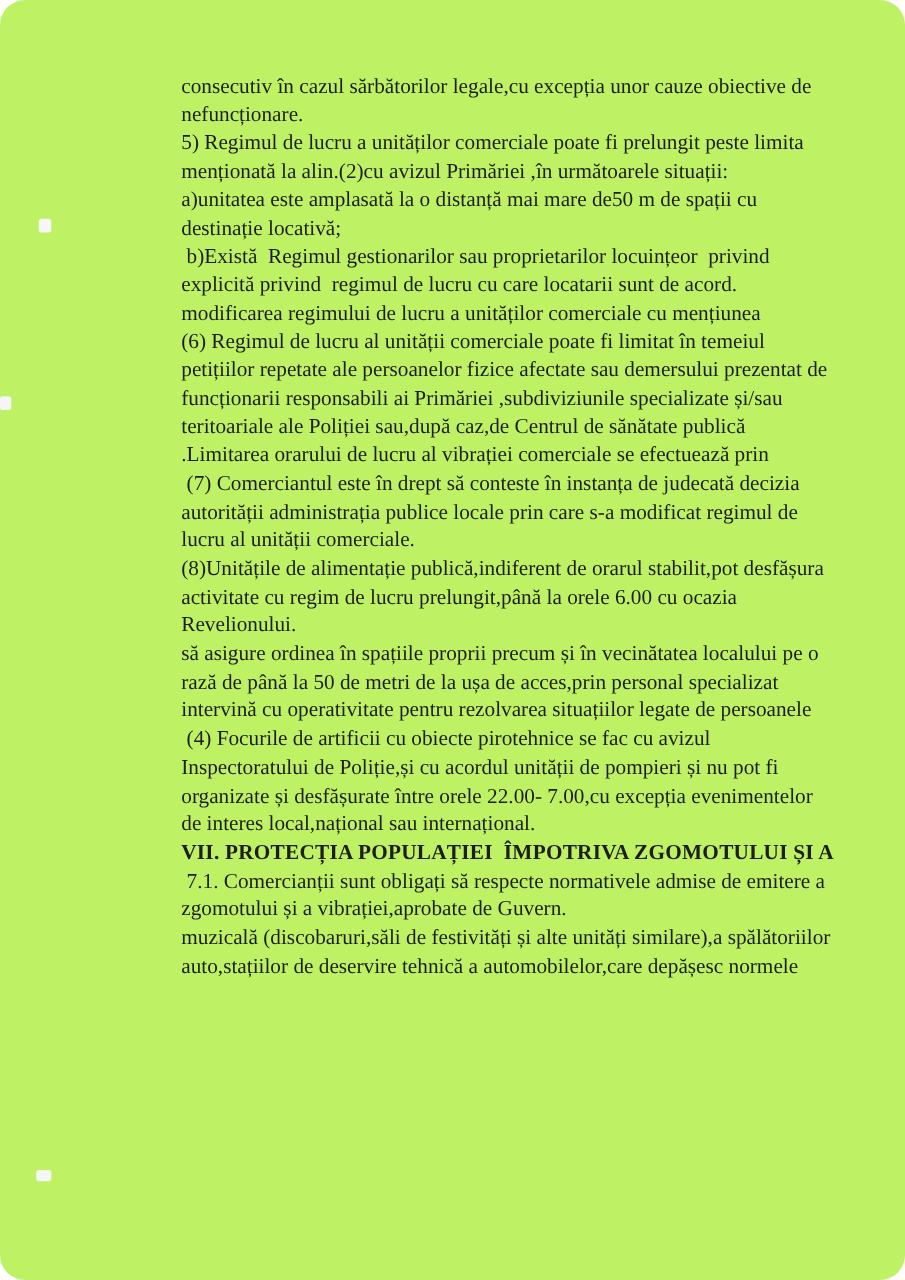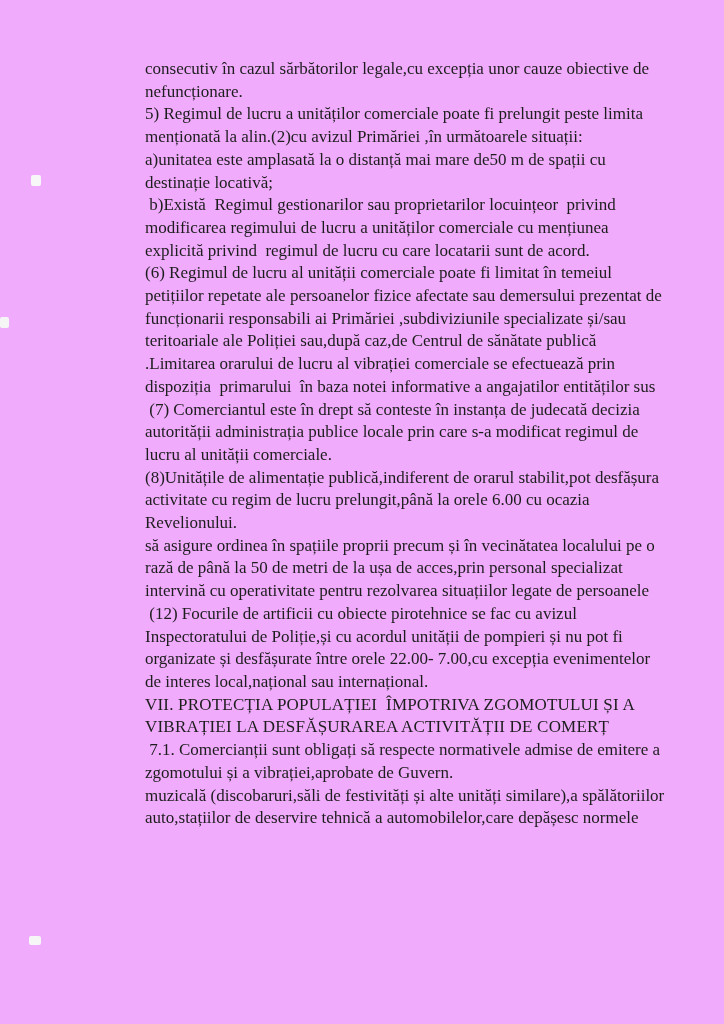--- a/index.html
+++ b/index.html
@@ -11,9 +11,10 @@
     position: relative;
     width: 724px;
     height: 1024px;
-    background: #f0abfc;
+    background: #bef264;
     overflow: hidden;
     font-family: "Liberation Serif", "DejaVu Serif", serif;
+    border-radius: 20px;
   }
   .doc-text {
     position: absolute;

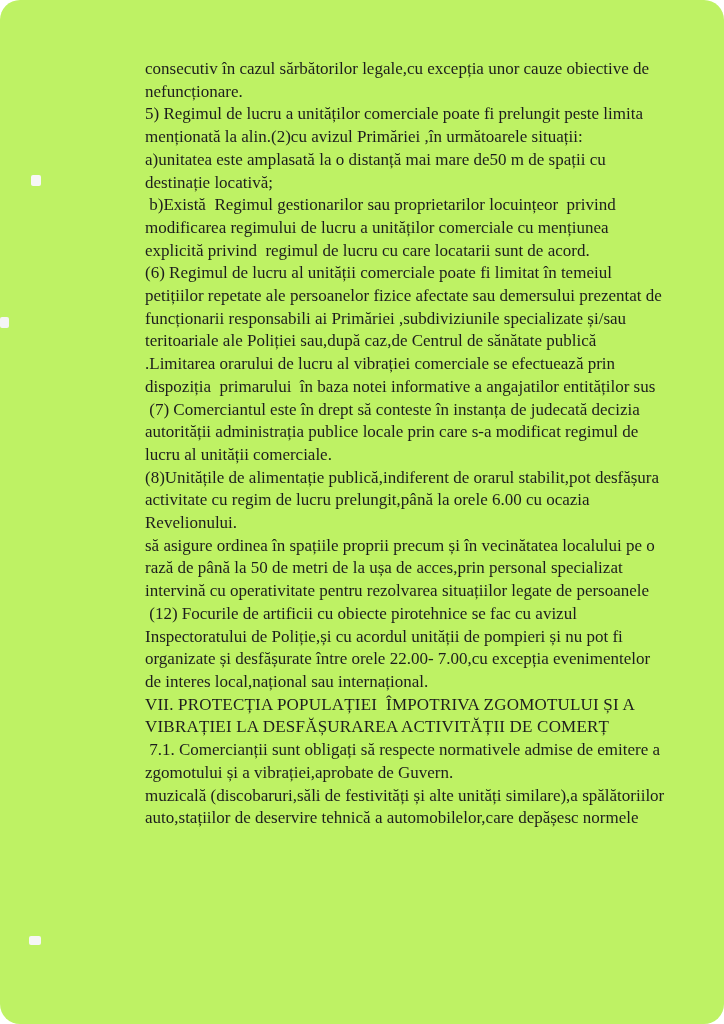--- a/index.html
+++ b/index.html
@@ -58,8 +58,8 @@
     <div class="line">a)unitatea este amplasată la o distanță mai mare de50 m de spații cu</div>
     <div class="line">destinație locativă;</div>
     <div class="line"> b)Există  Regimul gestionarilor sau proprietarilor locuințeor  privind</div>
+    <div class="line">explicită privind  regimul de lucru cu care locatarii sunt de acord.</div>
     <div class="line">modificarea regimului de lucru a unităților comerciale cu mențiunea</div>
-    <div class="line">explicită privind  regimul de lucru cu care locatarii sunt de acord.</div>
     <div class="line">(6) Regimul de lucru al unității comerciale poate fi limitat în temeiul</div>
     <div class="line">petițiilor repetate ale persoanelor fizice afectate sau demersului prezentat de</div>
     <div class="line">funcționarii responsabili ai Primăriei ,subdiviziunile specializate și/sau</div>

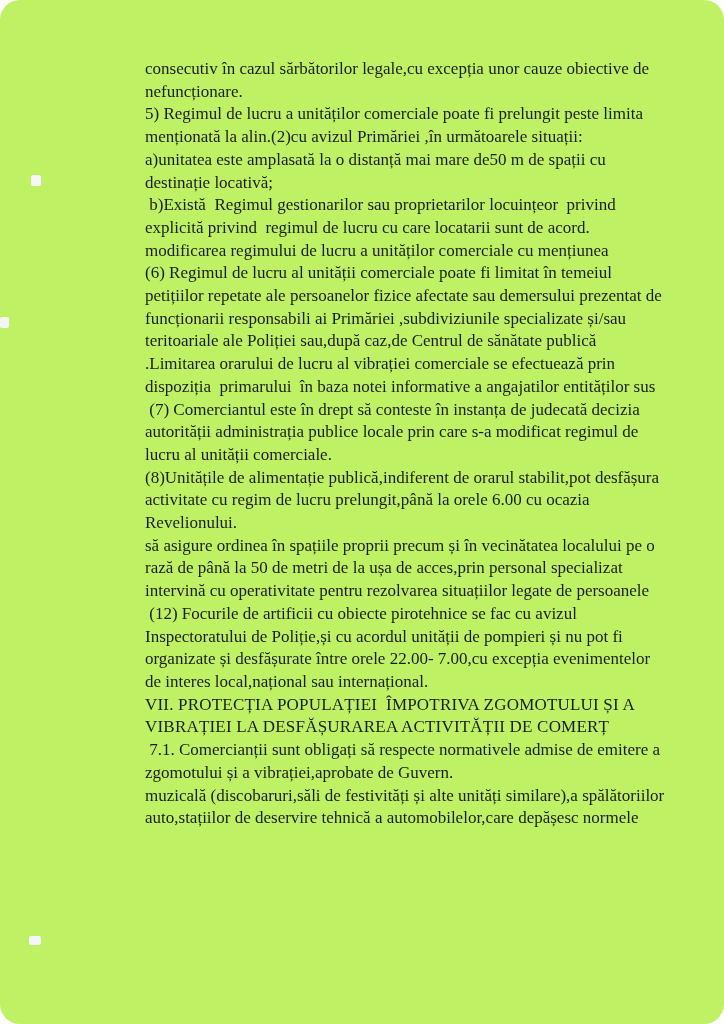--- a/index.html
+++ b/index.html
@@ -65,7 +65,6 @@
     <div class="line">funcționarii responsabili ai Primăriei ,subdiviziunile specializate și/sau</div>
     <div class="line">teritoariale ale Poliției sau,după caz,de Centrul de sănătate publică</div>
     <div class="line">.Limitarea orarului de lucru al vibrației comerciale se efectuează prin</div>
-    <div class="line">dispoziția  primarului  în baza notei informative a angajatilor entităților sus</div>
     <div class="line"> (7) Comerciantul este în drept să conteste în instanța de judecată decizia</div>
     <div class="line">autorității administrația publice locale prin care s-a modificat regimul de</div>
     <div class="line">lucru al unității comerciale.</div>

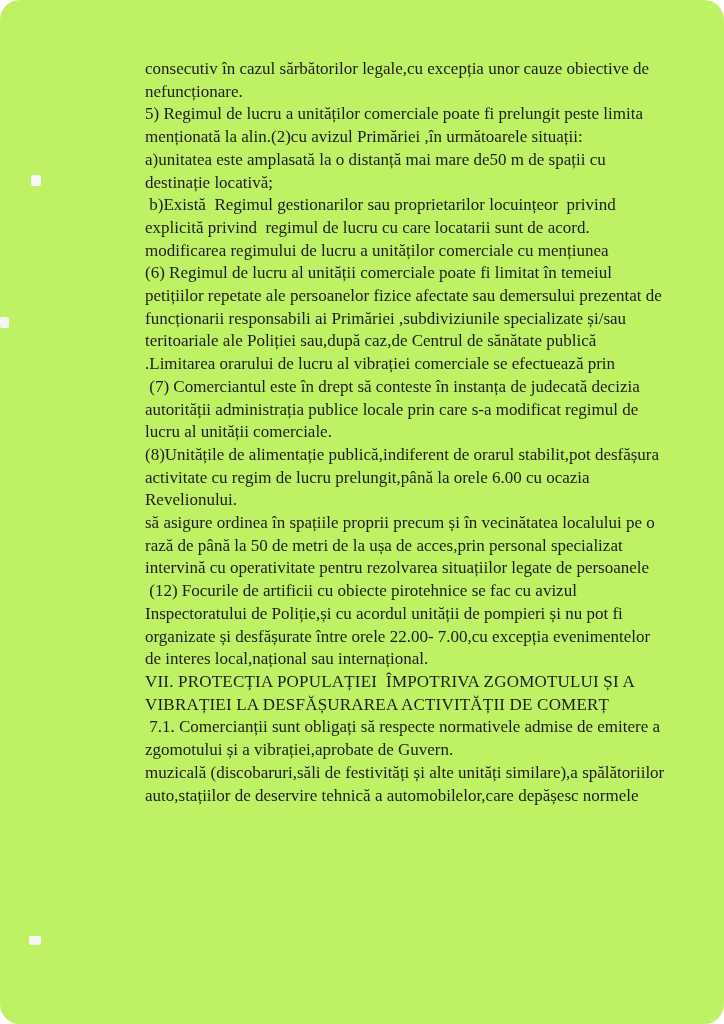--- a/index.html
+++ b/index.html
@@ -74,7 +74,7 @@
     <div class="line">să asigure ordinea în spațiile proprii precum și în vecinătatea localului pe o</div>
     <div class="line">rază de până la 50 de metri de la ușa de acces,prin personal specializat</div>
     <div class="line">intervină cu operativitate pentru rezolvarea situațiilor legate de persoanele</div>
-    <div class="line"> (12) Focurile de artificii cu obiecte pirotehnice se fac cu avizul</div>
+    <div class="line"> (4) Focurile de artificii cu obiecte pirotehnice se fac cu avizul</div>
     <div class="line">Inspectoratului de Poliție,și cu acordul unității de pompieri și nu pot fi</div>
     <div class="line">organizate și desfășurate între orele 22.00- 7.00,cu excepția evenimentelor</div>
     <div class="line">de interes local,național sau internațional.</div>

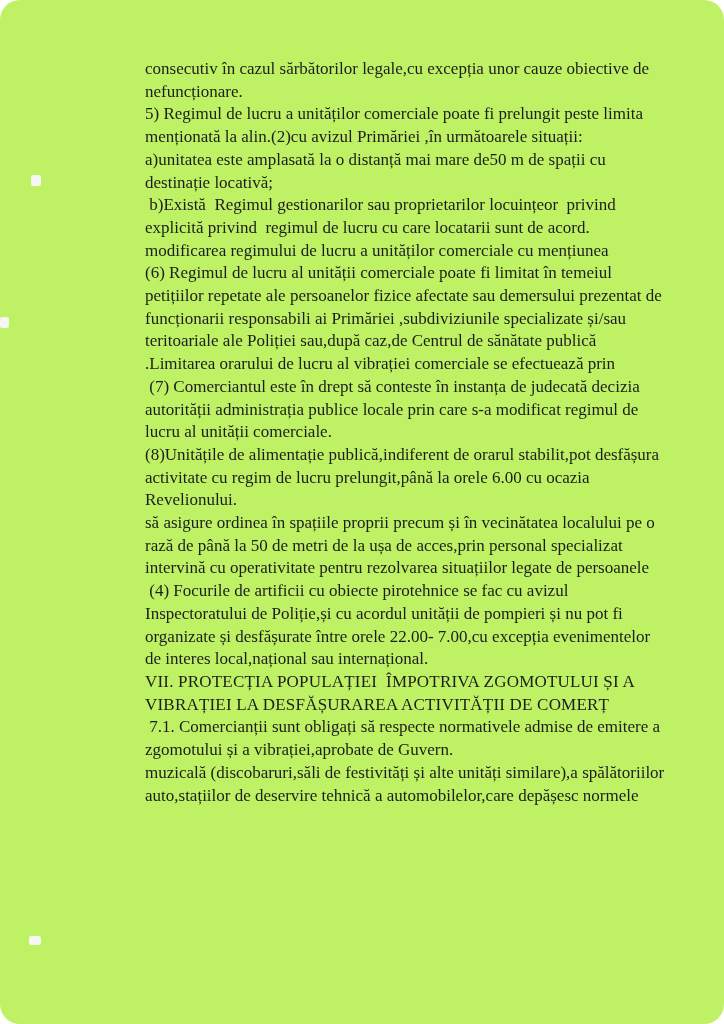--- a/index.html
+++ b/index.html
@@ -30,7 +30,7 @@
     min-height: 22.7px;
   }
   .line.bold {
-    font-weight: normal;
+    font-weight: bold;
     letter-spacing: 0.2px;
   }
   .smudge {

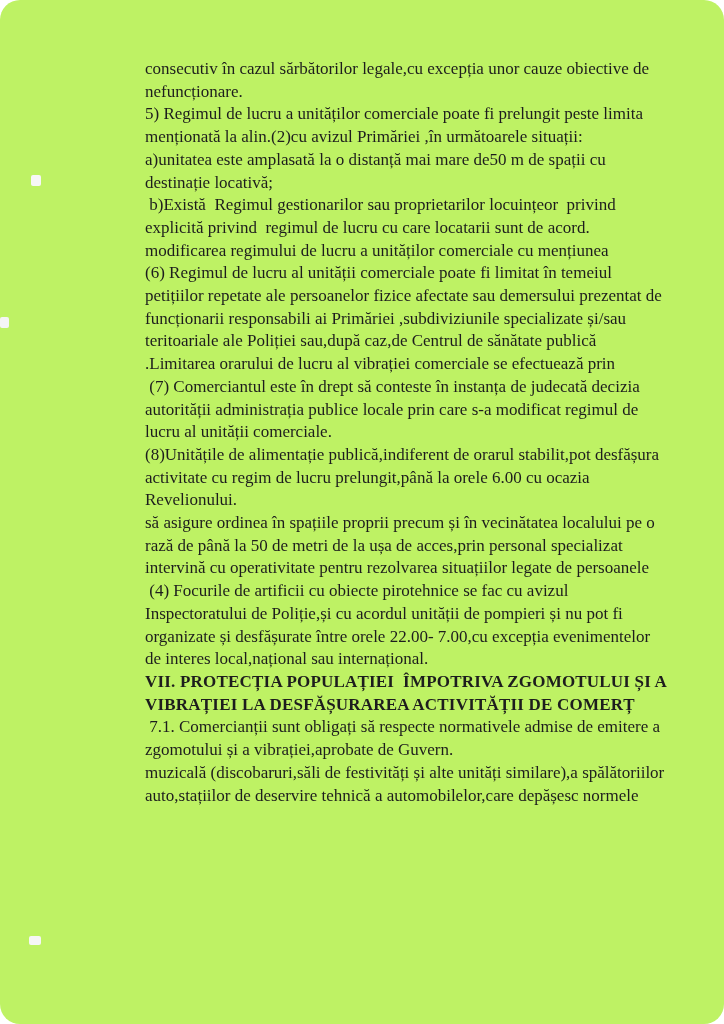--- a/index.html
+++ b/index.html
@@ -79,7 +79,6 @@
     <div class="line">organizate și desfășurate între orele 22.00- 7.00,cu excepția evenimentelor</div>
     <div class="line">de interes local,național sau internațional.</div>
     <div class="line bold">VII. PROTECȚIA POPULAȚIEI  ÎMPOTRIVA ZGOMOTULUI ȘI A</div>
-    <div class="line bold">VIBRAȚIEI LA DESFĂȘURAREA ACTIVITĂȚII DE COMERȚ</div>
     <div class="line"> 7.1. Comercianții sunt obligați să respecte normativele admise de emitere a</div>
     <div class="line">zgomotului și a vibrației,aprobate de Guvern.</div>
     <div class="line">muzicală (discobaruri,săli de festivități și alte unități similare),a spălătoriilor</div>

